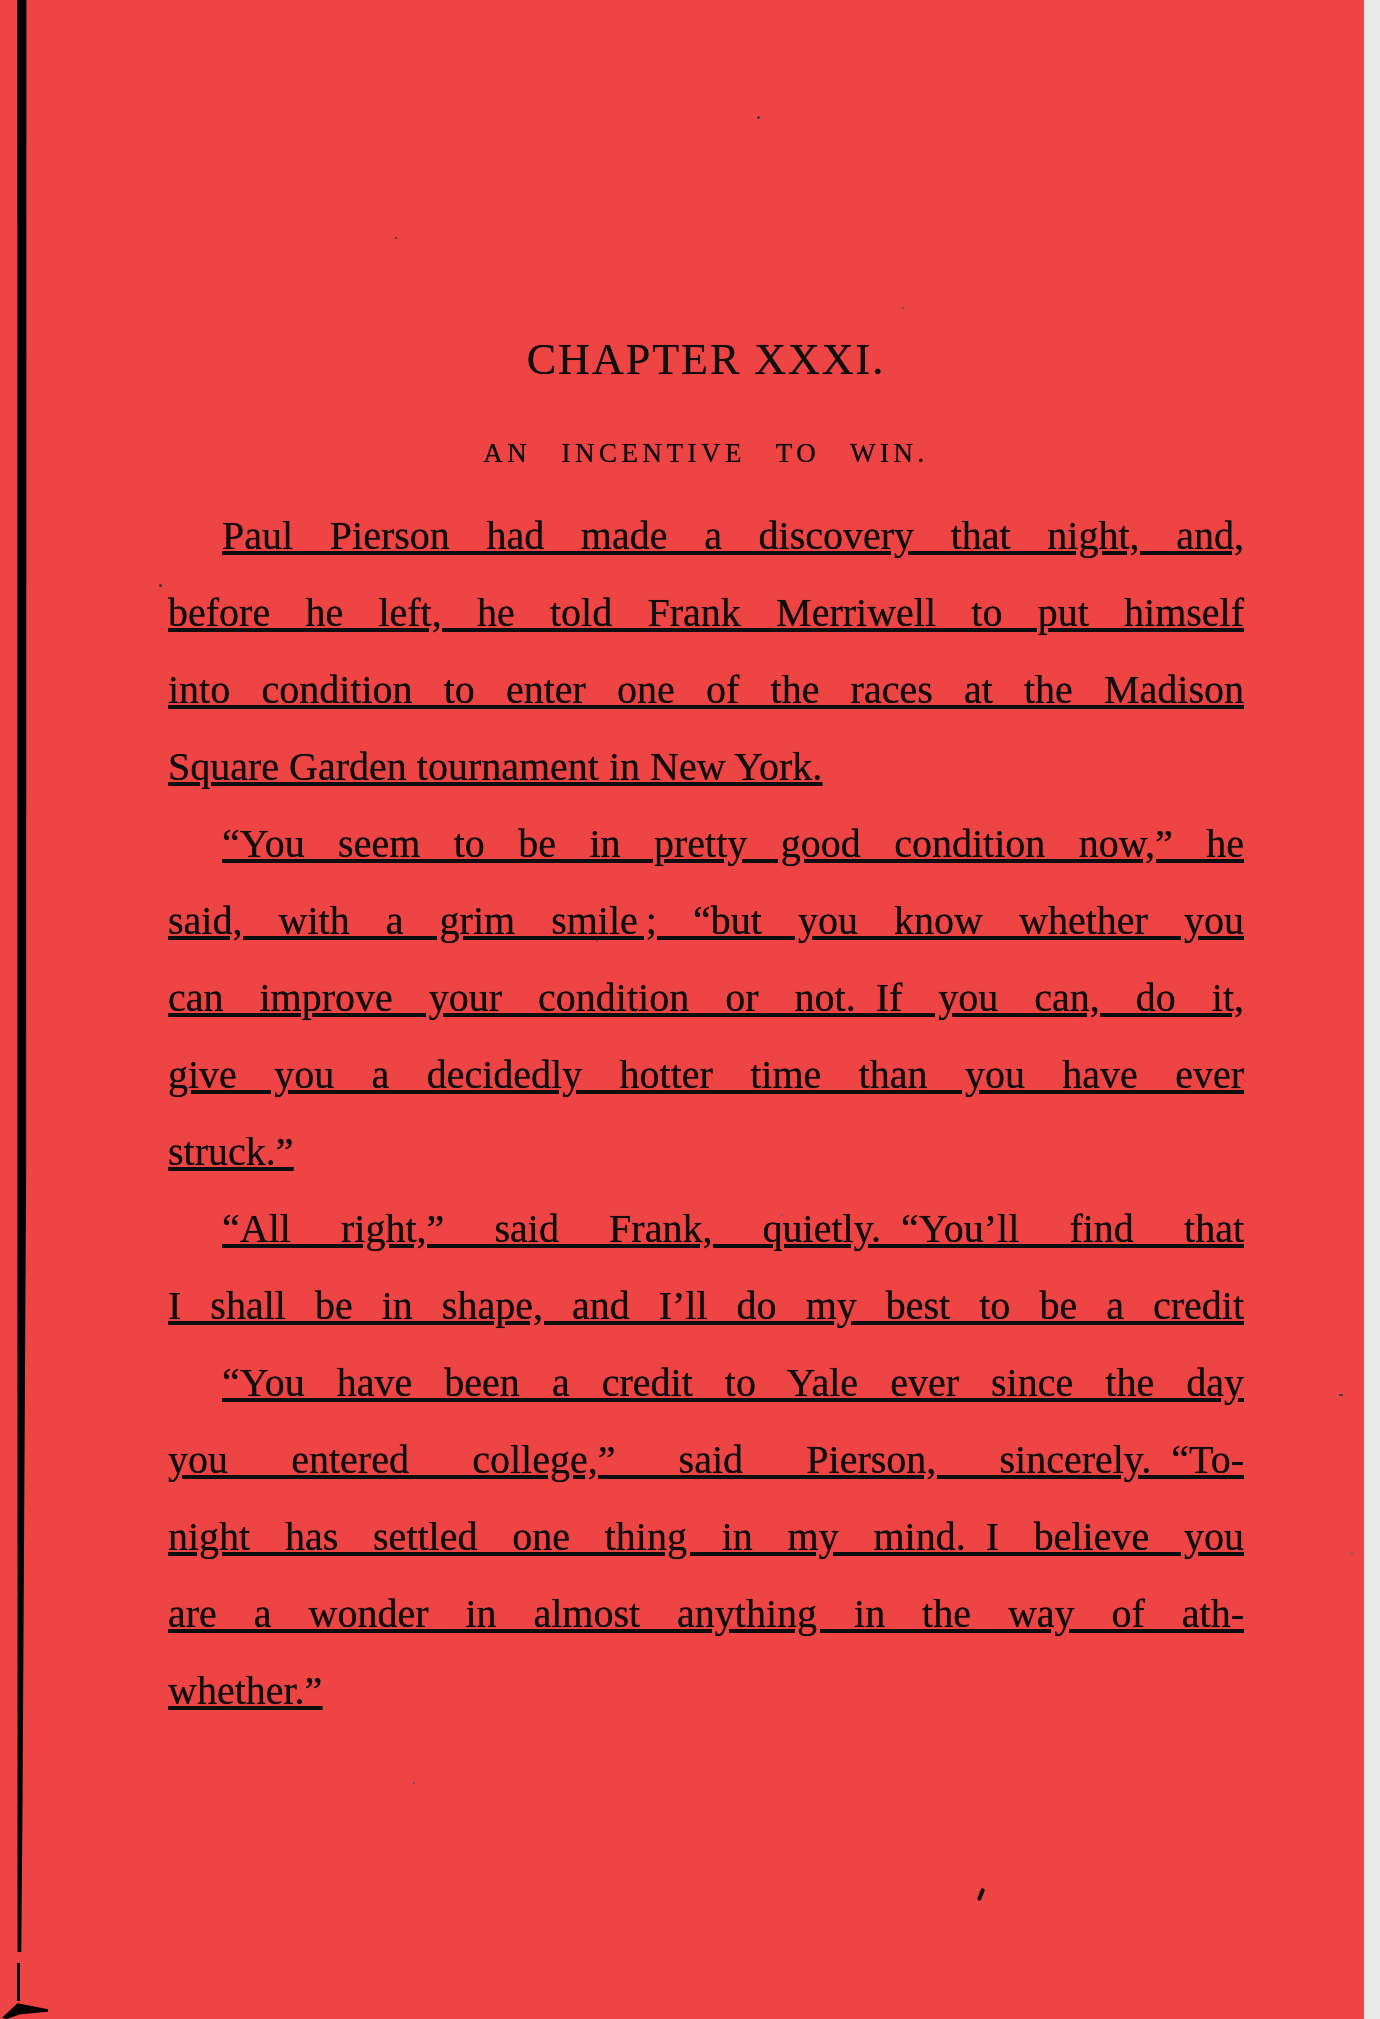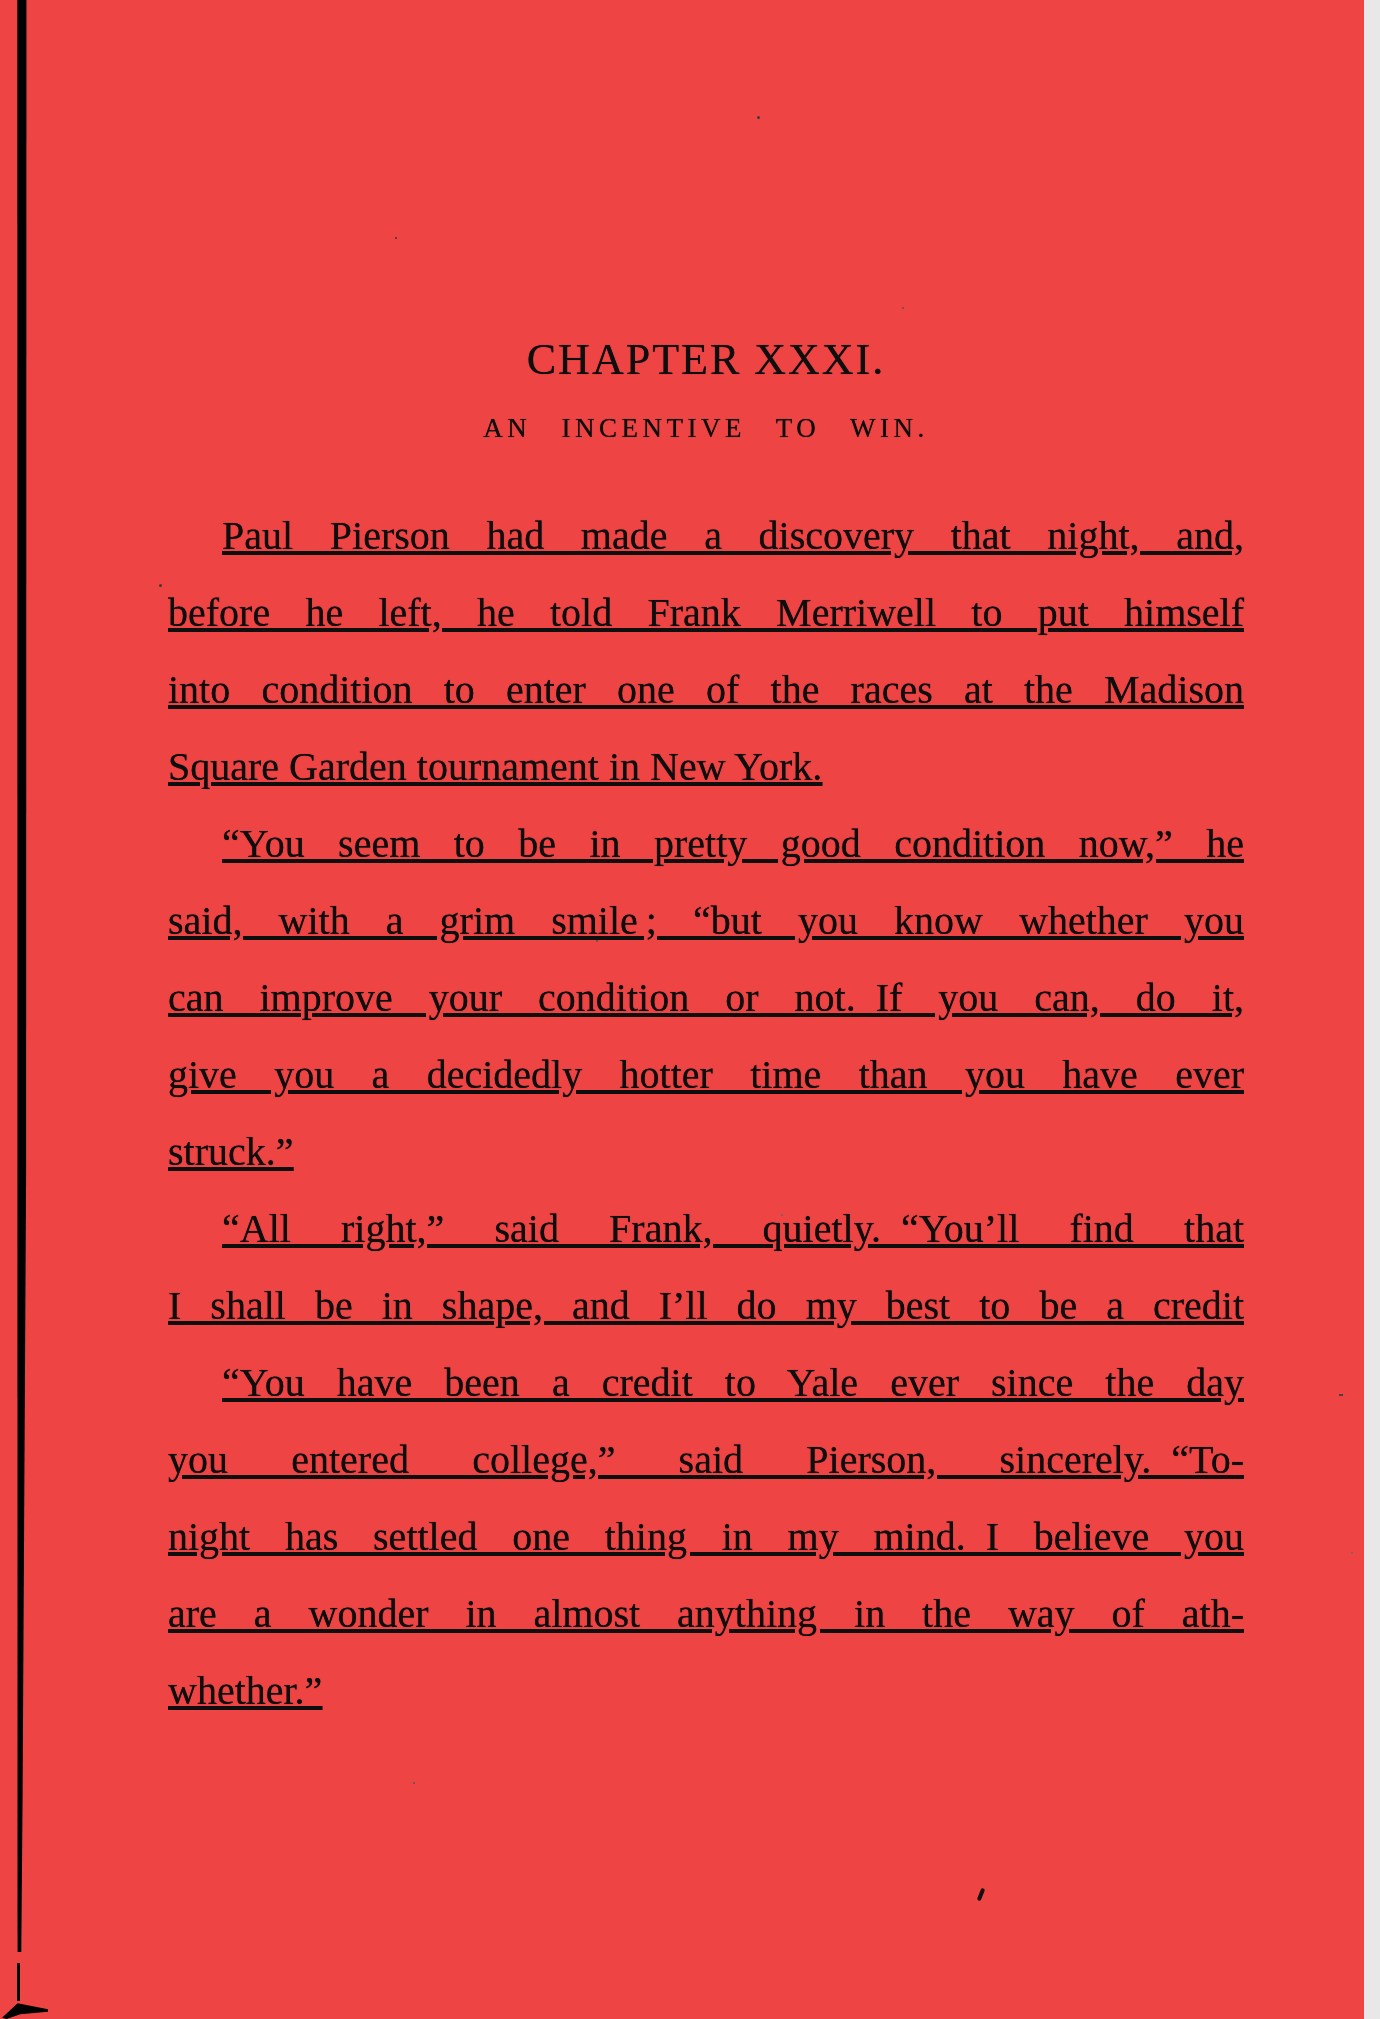--- a/index.html
+++ b/index.html
@@ -47,7 +47,7 @@
     text-align: center; letter-spacing: 2px; white-space: nowrap;
   }
   .chapter-subtitle {
-    position: absolute; top: 415px; left: 168px; width: 1076px;
+    position: absolute; top: 440px; left: 168px; width: 1076px;
     margin: 0; font-size: 27px; font-weight: normal; line-height: 1;
     text-align: center; letter-spacing: 4.5px; word-spacing: 19px;
     white-space: nowrap;

